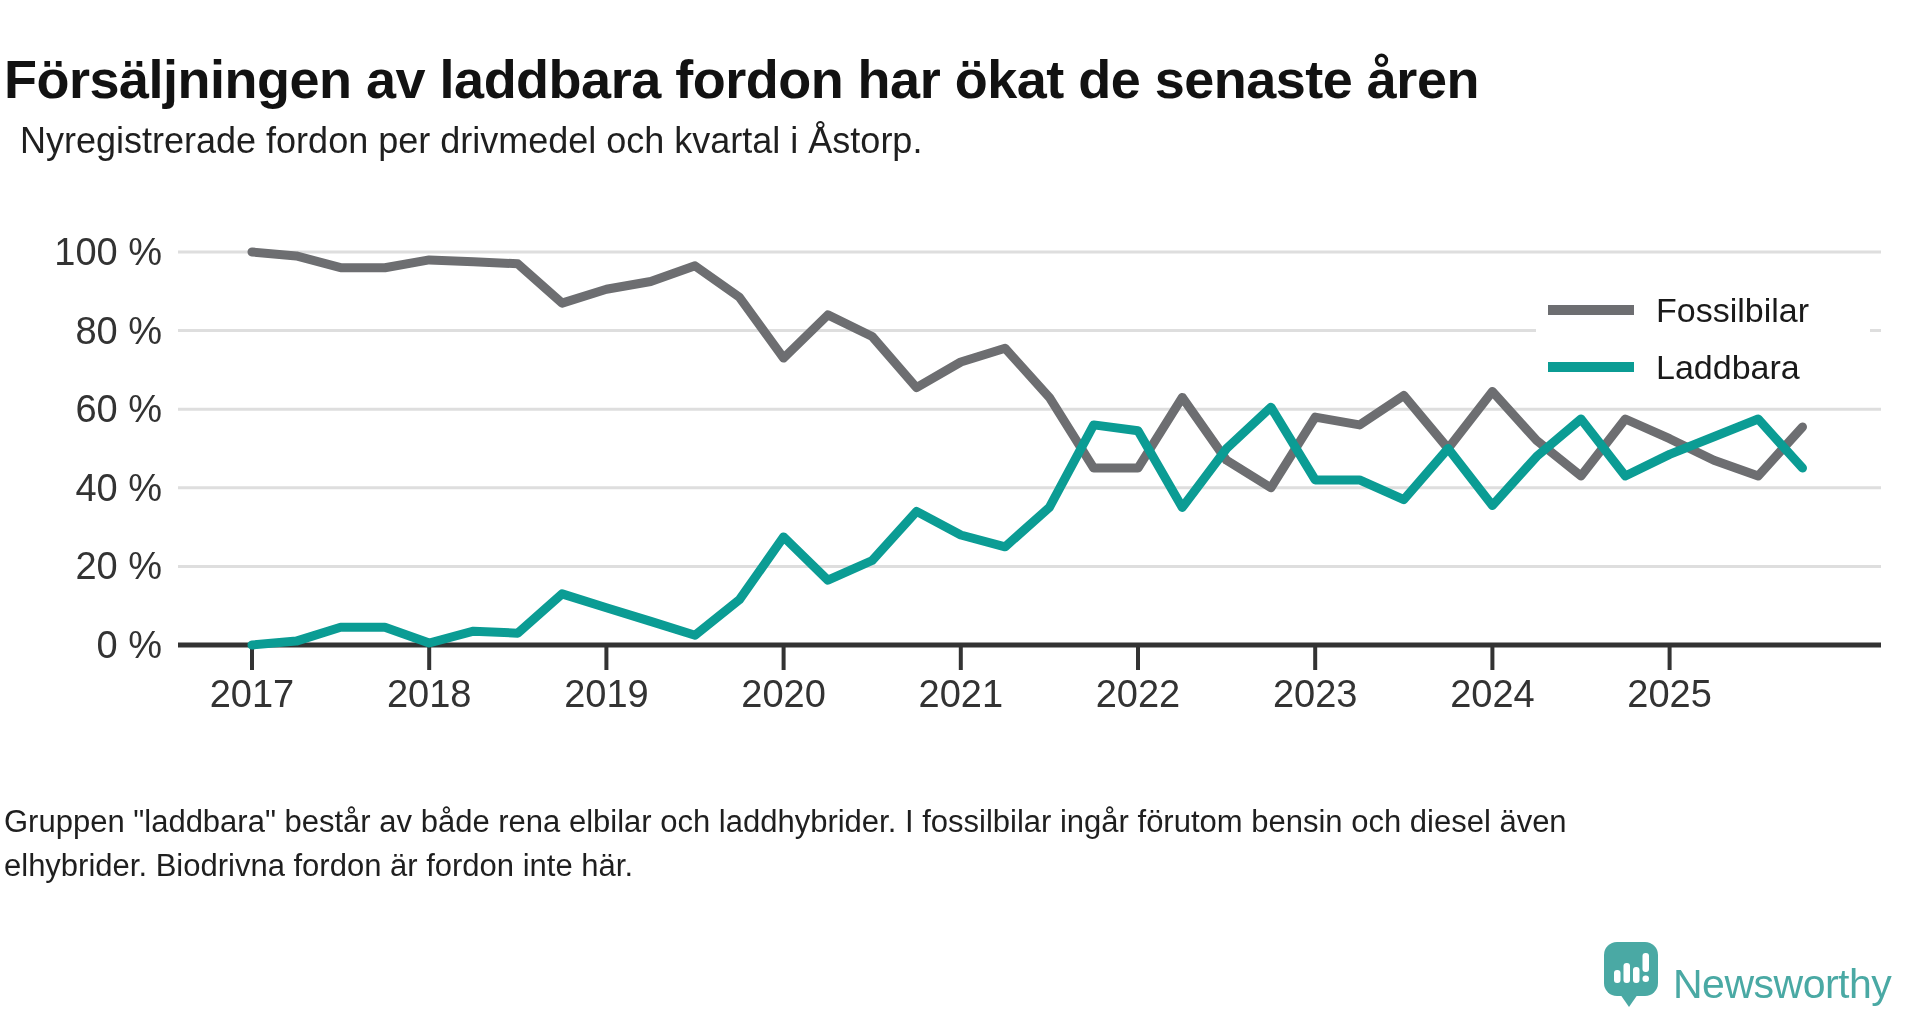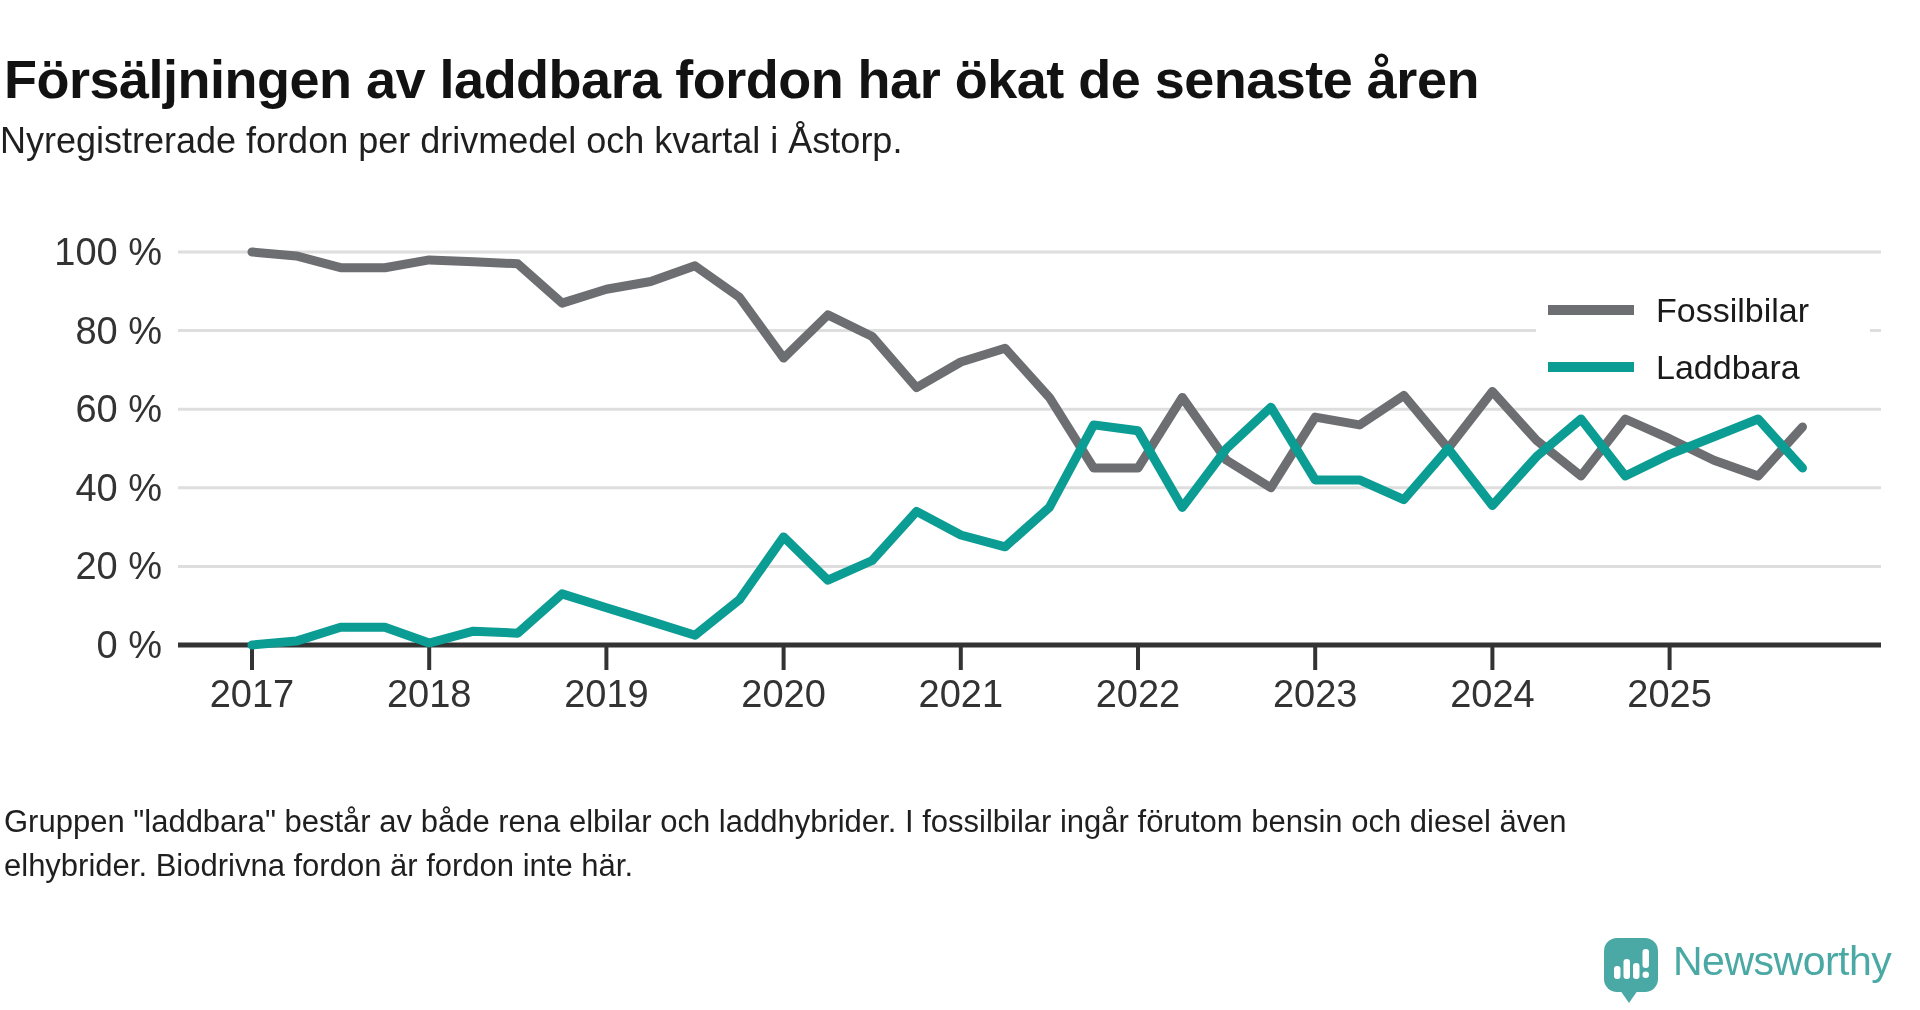--- a/index.html
+++ b/index.html
@@ -7,7 +7,7 @@
        font-family:"Liberation Sans",sans-serif;}
   .title{position:absolute;left:4px;top:12px;width:1860px;
          font-size:54px;font-weight:bold;color:#121212;letter-spacing:-0.5px;line-height:1.15;}
-  .subtitle{position:absolute;left:0;top:120px;width:1860px;
+  .subtitle{position:absolute;left:20px;top:120px;width:1860px;
             font-size:36px;font-weight:400;color:#1f1f1f;}
   #chart{position:absolute;left:0;top:0;width:1920px;height:1010px;}
   .footnote{position:absolute;left:4px;top:800px;width:1900px;

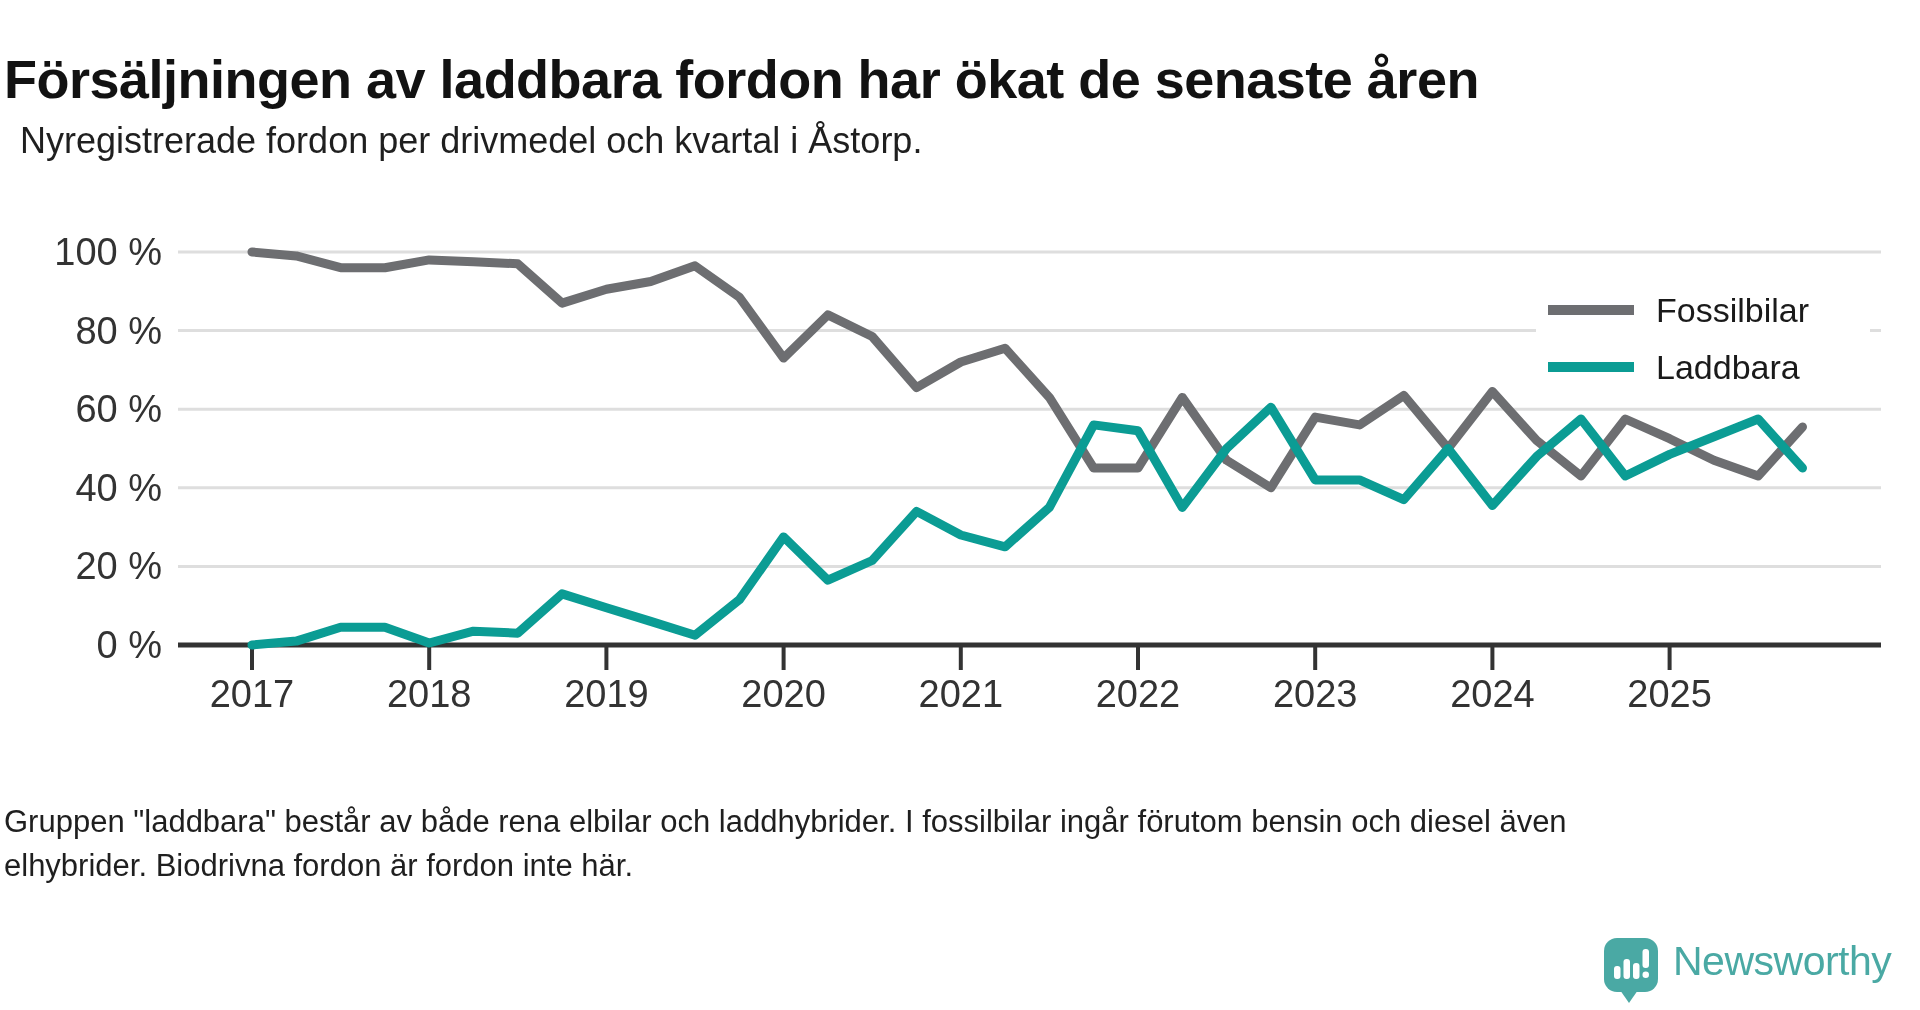--- a/index.html
+++ b/index.html
@@ -13,7 +13,7 @@
   .footnote{position:absolute;left:4px;top:800px;width:1900px;
             font-size:31px;color:#1f1f1f;line-height:1.43;}
   .logo{position:absolute;left:1604px;top:938px;height:70px;
-        display:flex;align-items:flex-start;gap:15px;}
+        display:flex;align-items:flex-end;gap:15px;}
   .logo-text{font-size:41px;letter-spacing:-0.5px;font-weight:400;}
 </style>
 </head>

